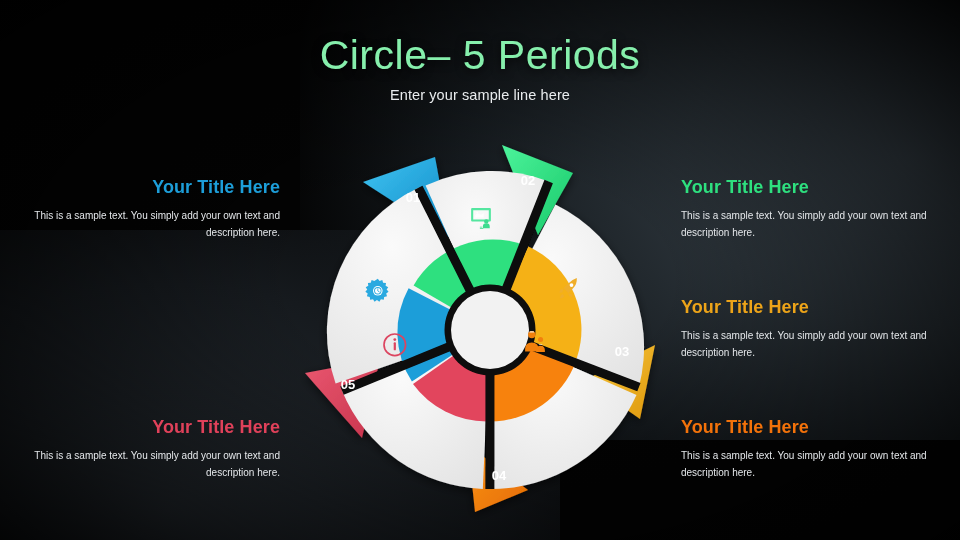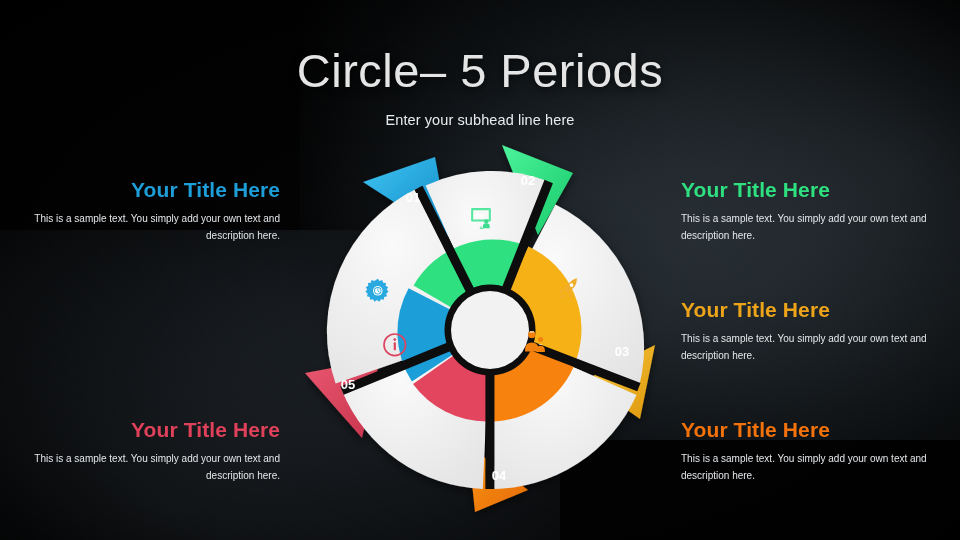--- a/index.html
+++ b/index.html
@@ -29,8 +29,8 @@
   
   .header{position:absolute;left:0;right:0;top:30px;text-align:center;}
   .title{
-    font-size:47px;font-weight:400;letter-spacing:.5px;color:#e5e5e5;
-    line-height:1.06;margin:16px;
+    font-size:41px;font-weight:400;letter-spacing:.5px;color:#86efac;
+    line-height:1.06;margin:4px;
     text-shadow:0 2px 10px rgba(0,0,0,.8);
   }
   .subhead{

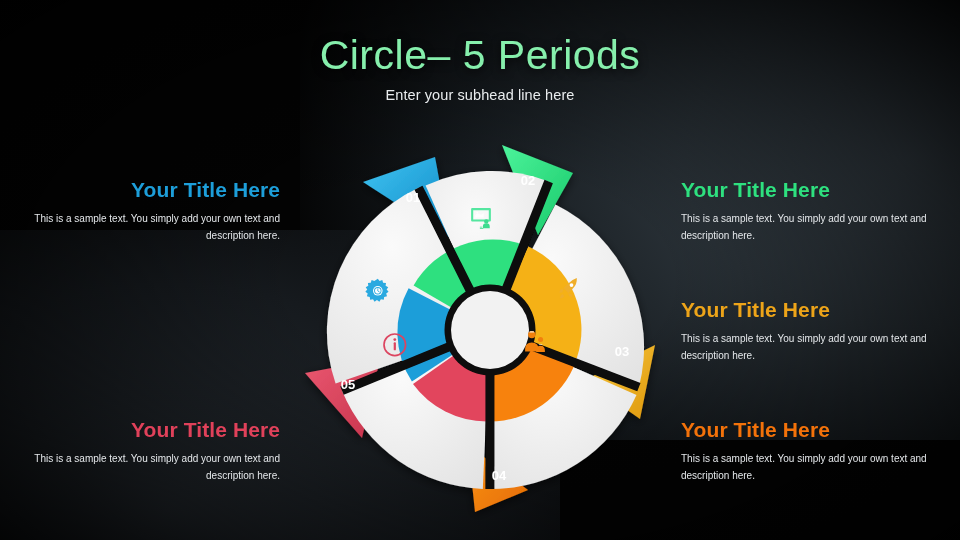--- a/index.html
+++ b/index.html
@@ -74,7 +74,7 @@
 
   <div class="header">
     <div class="title">Circle– 5 Periods</div>
-    <div class="subhead">Enter your subhead line here</div>
+    <div class="subhead">Enter your sample line here</div>
   </div>
 
   <div class="block left blk-l1">

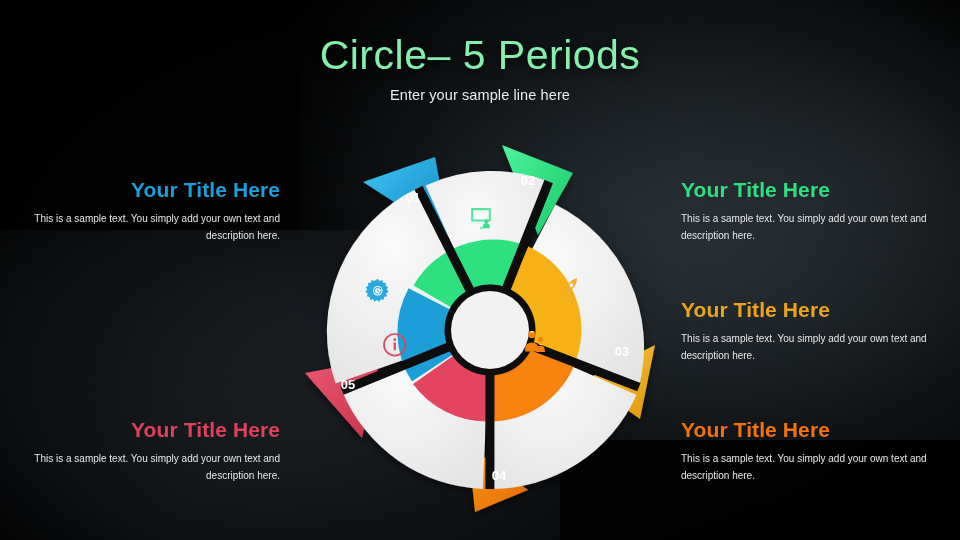--- a/index.html
+++ b/index.html
@@ -42,7 +42,7 @@
   .block.left{text-align:right;}
   .block.right{text-align:left;}
   .block .b-title{
-    font-size:21px;font-weight:bold;margin:0 0 9px 0;line-height:1.1;letter-spacing:.1px;
+    font-size:18px;font-weight:bold;margin:0 0 9px 0;line-height:1.1;letter-spacing:.1px;
   }
   .block .b-desc{
     font-size:10px;line-height:1.72;color:#e4e7ea;font-weight:400;

